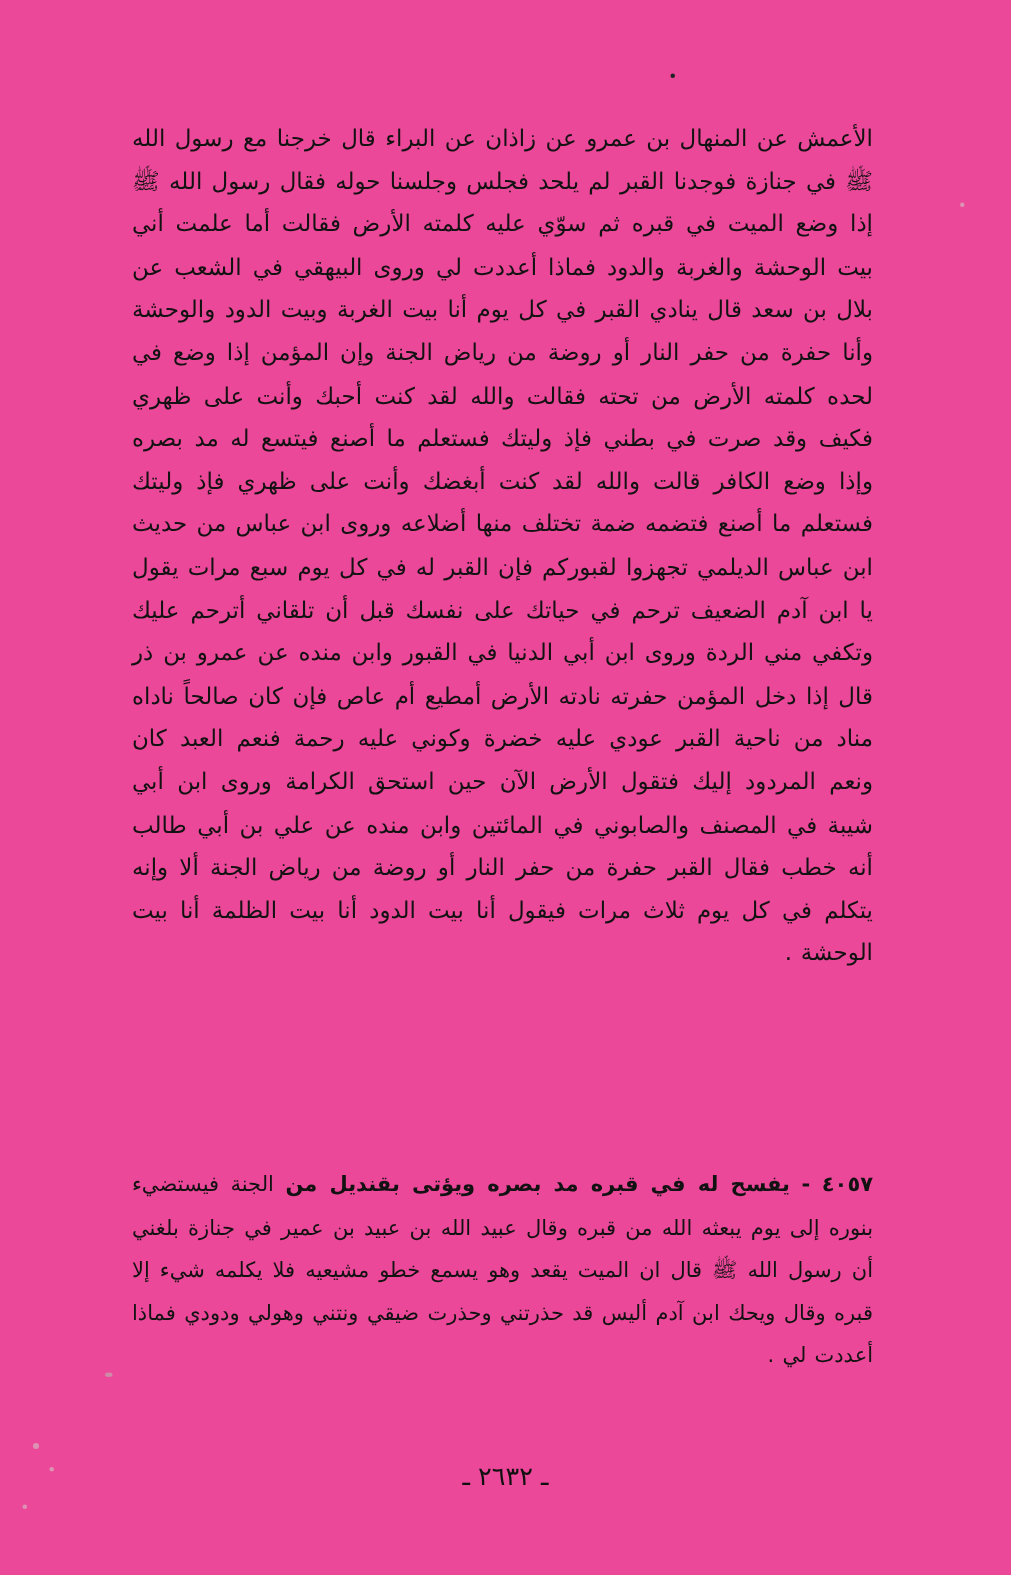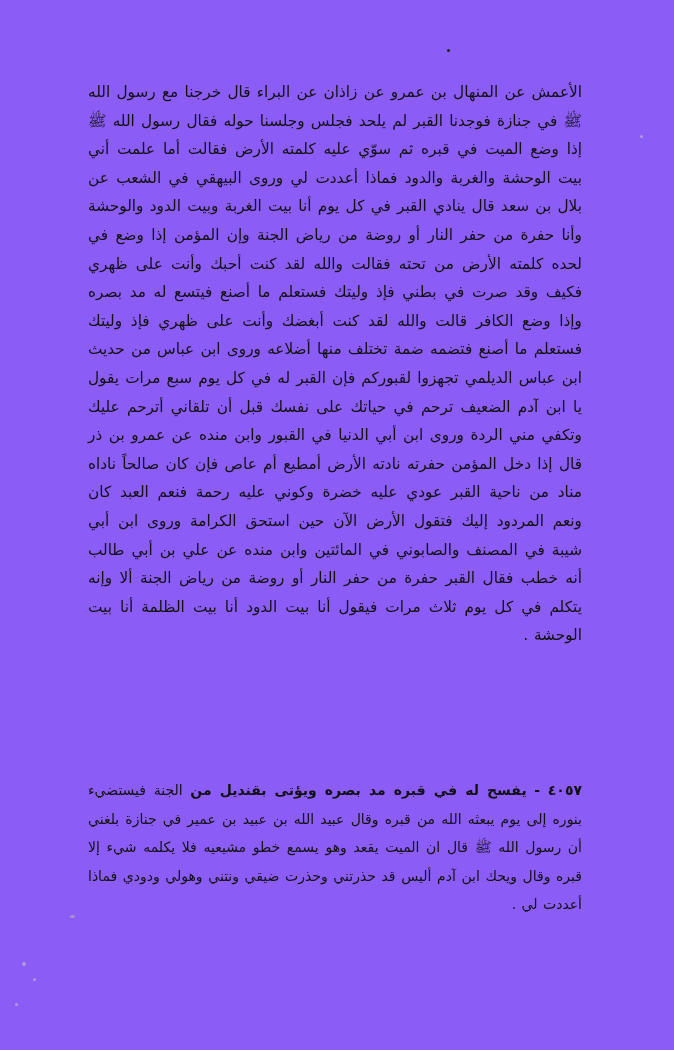--- a/index.html
+++ b/index.html
@@ -11,7 +11,7 @@
     position: relative;
     width: 674px;
     height: 1050px;
-    background: #8b5cf6;
+    background: #ec4899;
     overflow: hidden;
     font-family: "DejaVu Sans", sans-serif;
   }

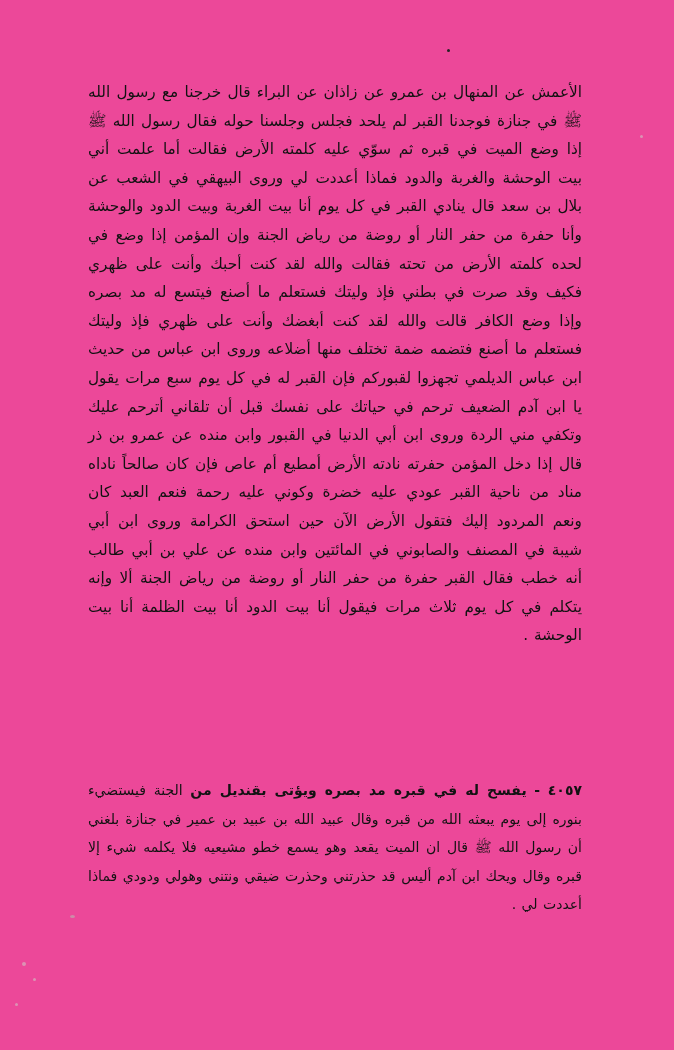--- a/index.html
+++ b/index.html
@@ -107,6 +107,7 @@
     <p><span class="hadith-num">٤٠٥٧</span> <span class="hadith-num">-</span> <span class="hadith-num">يفسح   له في قبره مد بصره ويؤتى بقنديل من</span> <span>الجنة فيستضيء بنوره إلى يوم يبعثه الله من قبره وقال عبيد الله بن عبيد بن عمير في جنازة بلغني أن رسول الله ﷺ قال ان الميت يقعد وهو يسمع خطو مشيعيه فلا يكلمه شيء إلا قبره وقال ويحك ابن آدم أليس قد حذرتني وحذرت ضيقي ونتني وهولي ودودي فماذا أعددت لي .</span></p>
   </div>
 
+  <div class="page-number">ـ ٢٦٣٢ ـ</div>
 
 </div>
 

